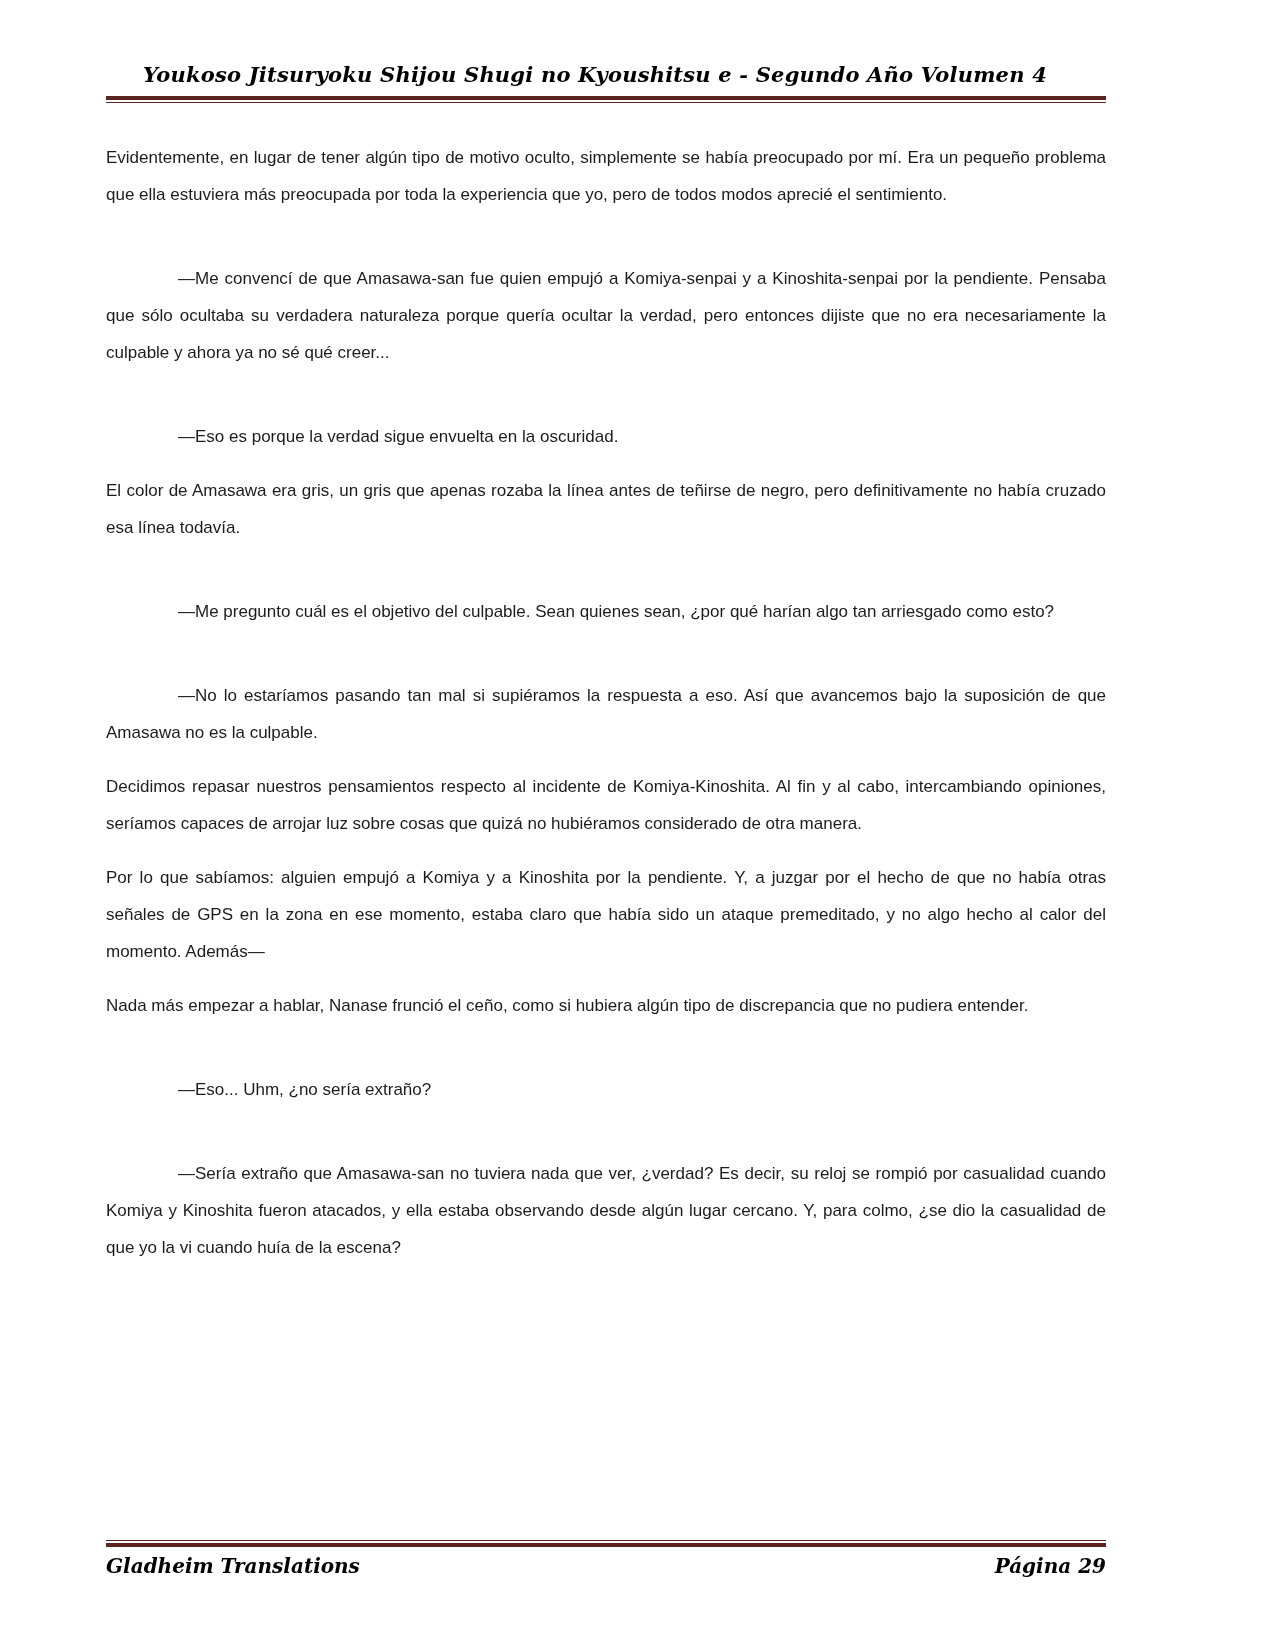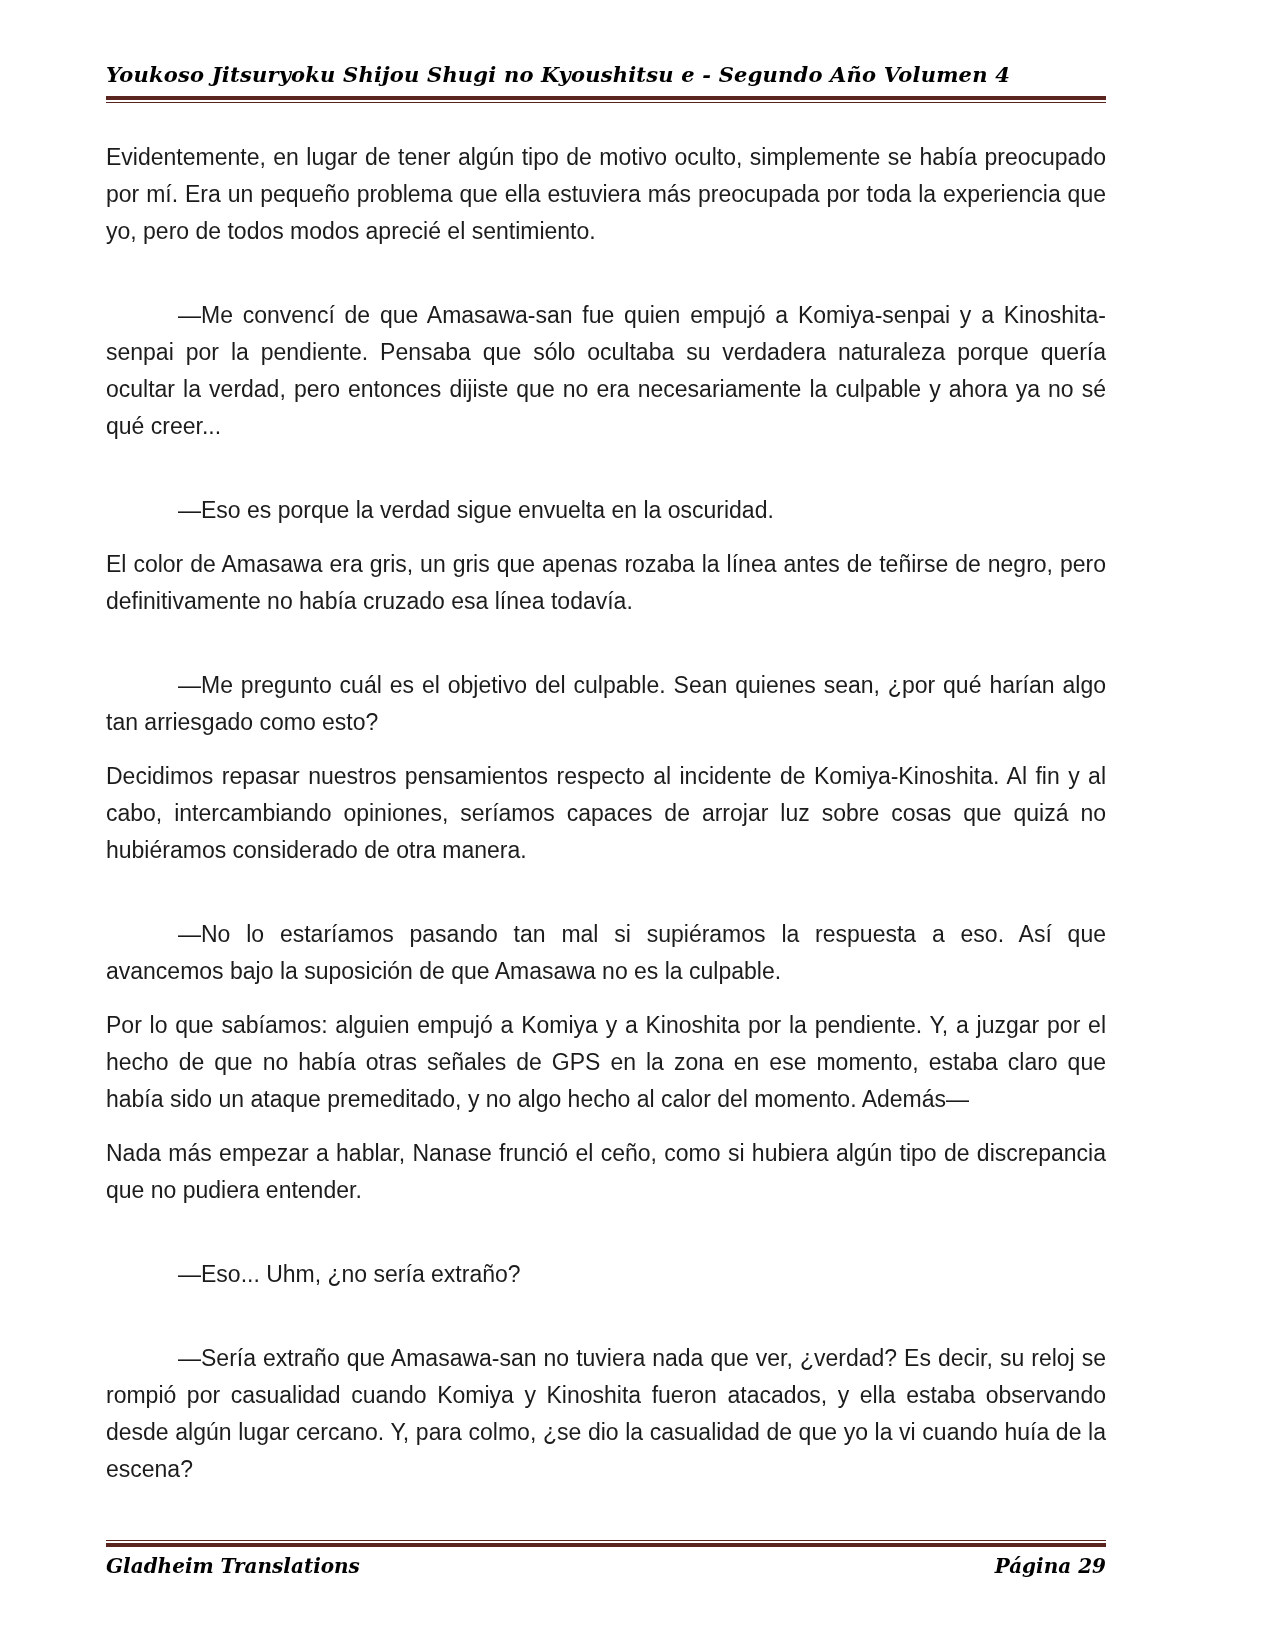--- a/index.html
+++ b/index.html
@@ -32,6 +32,7 @@
     color: #000000;
     letter-spacing: 0.2px;
     white-space: nowrap;
+    margin-left: 37px;
   }
   .rule {
     margin-top: 9px;

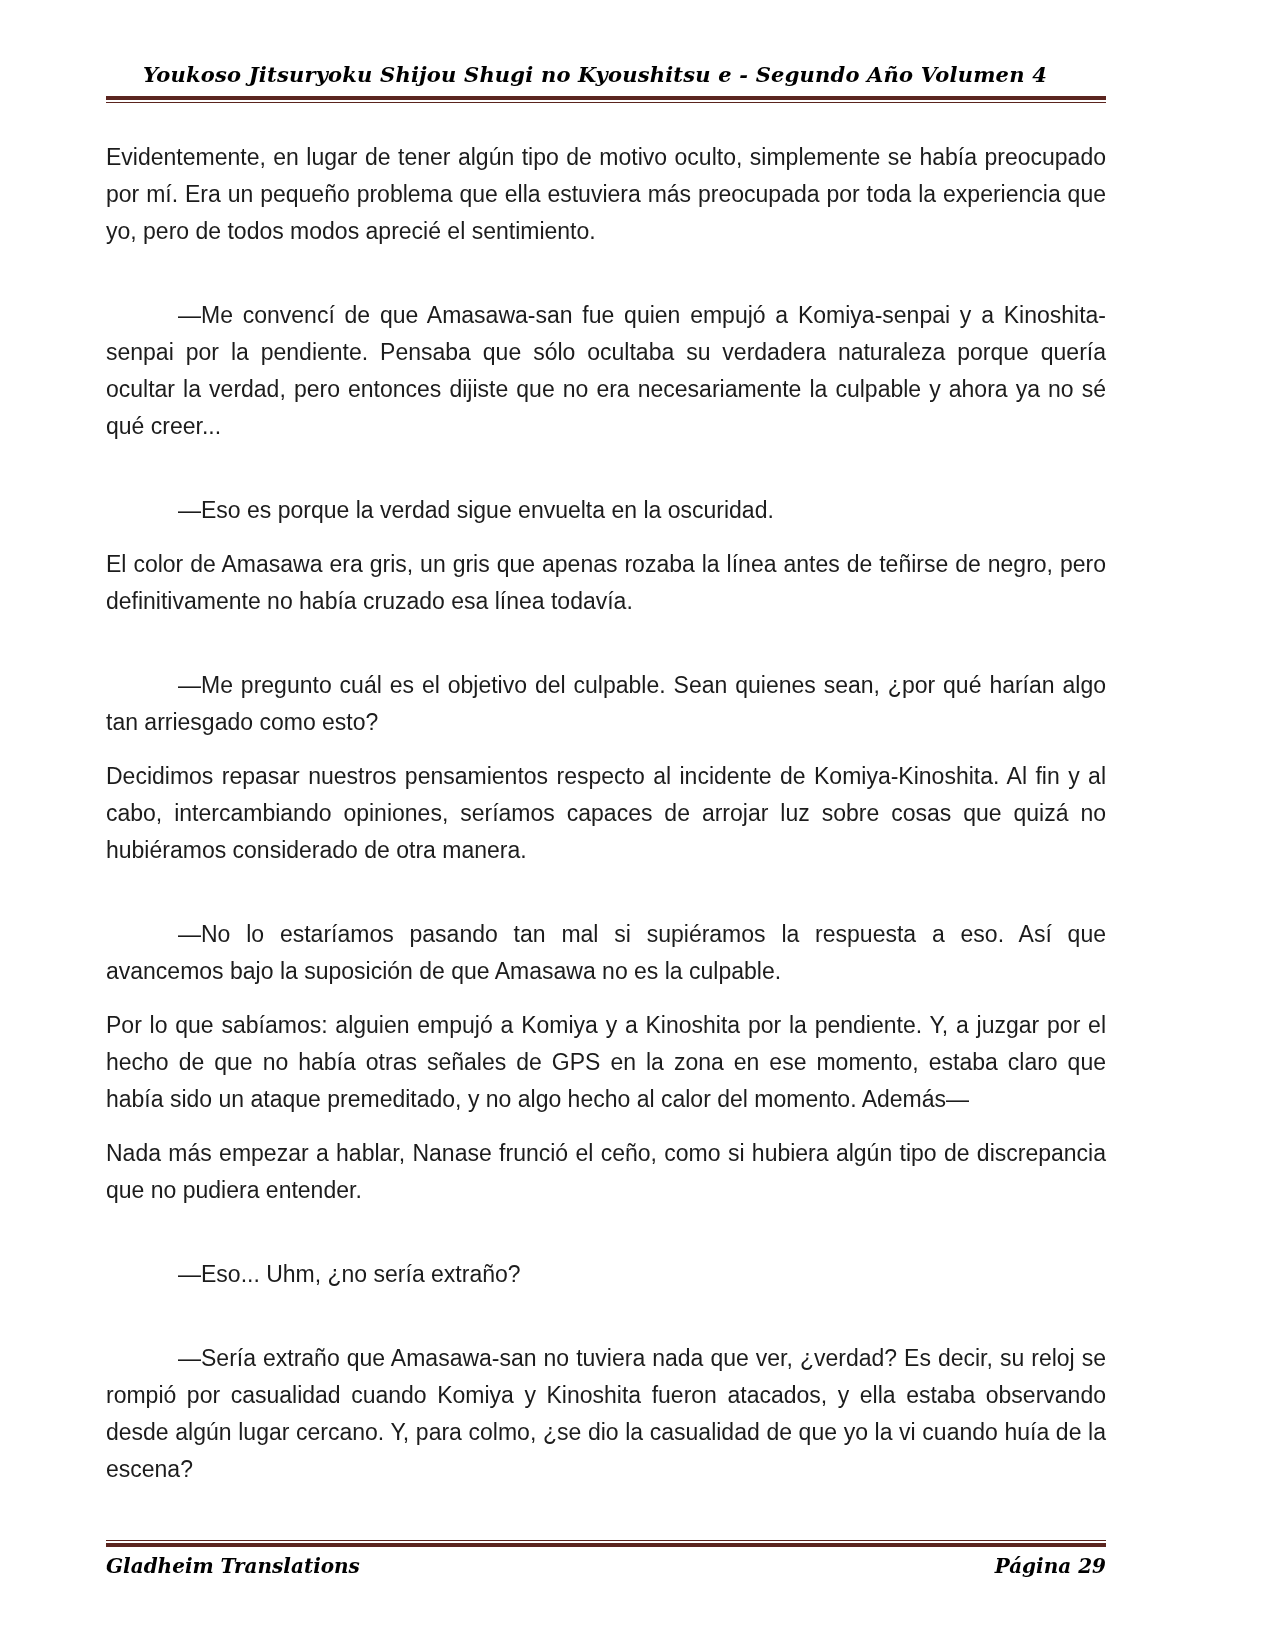--- a/index.html
+++ b/index.html
@@ -43,7 +43,7 @@
   .body-text {
     margin-top: 36px;
     color: #1c1c1c;
-    font-size: 23px;
+    font-size: 17px;
     line-height: 37px;
     text-align: justify;
   }

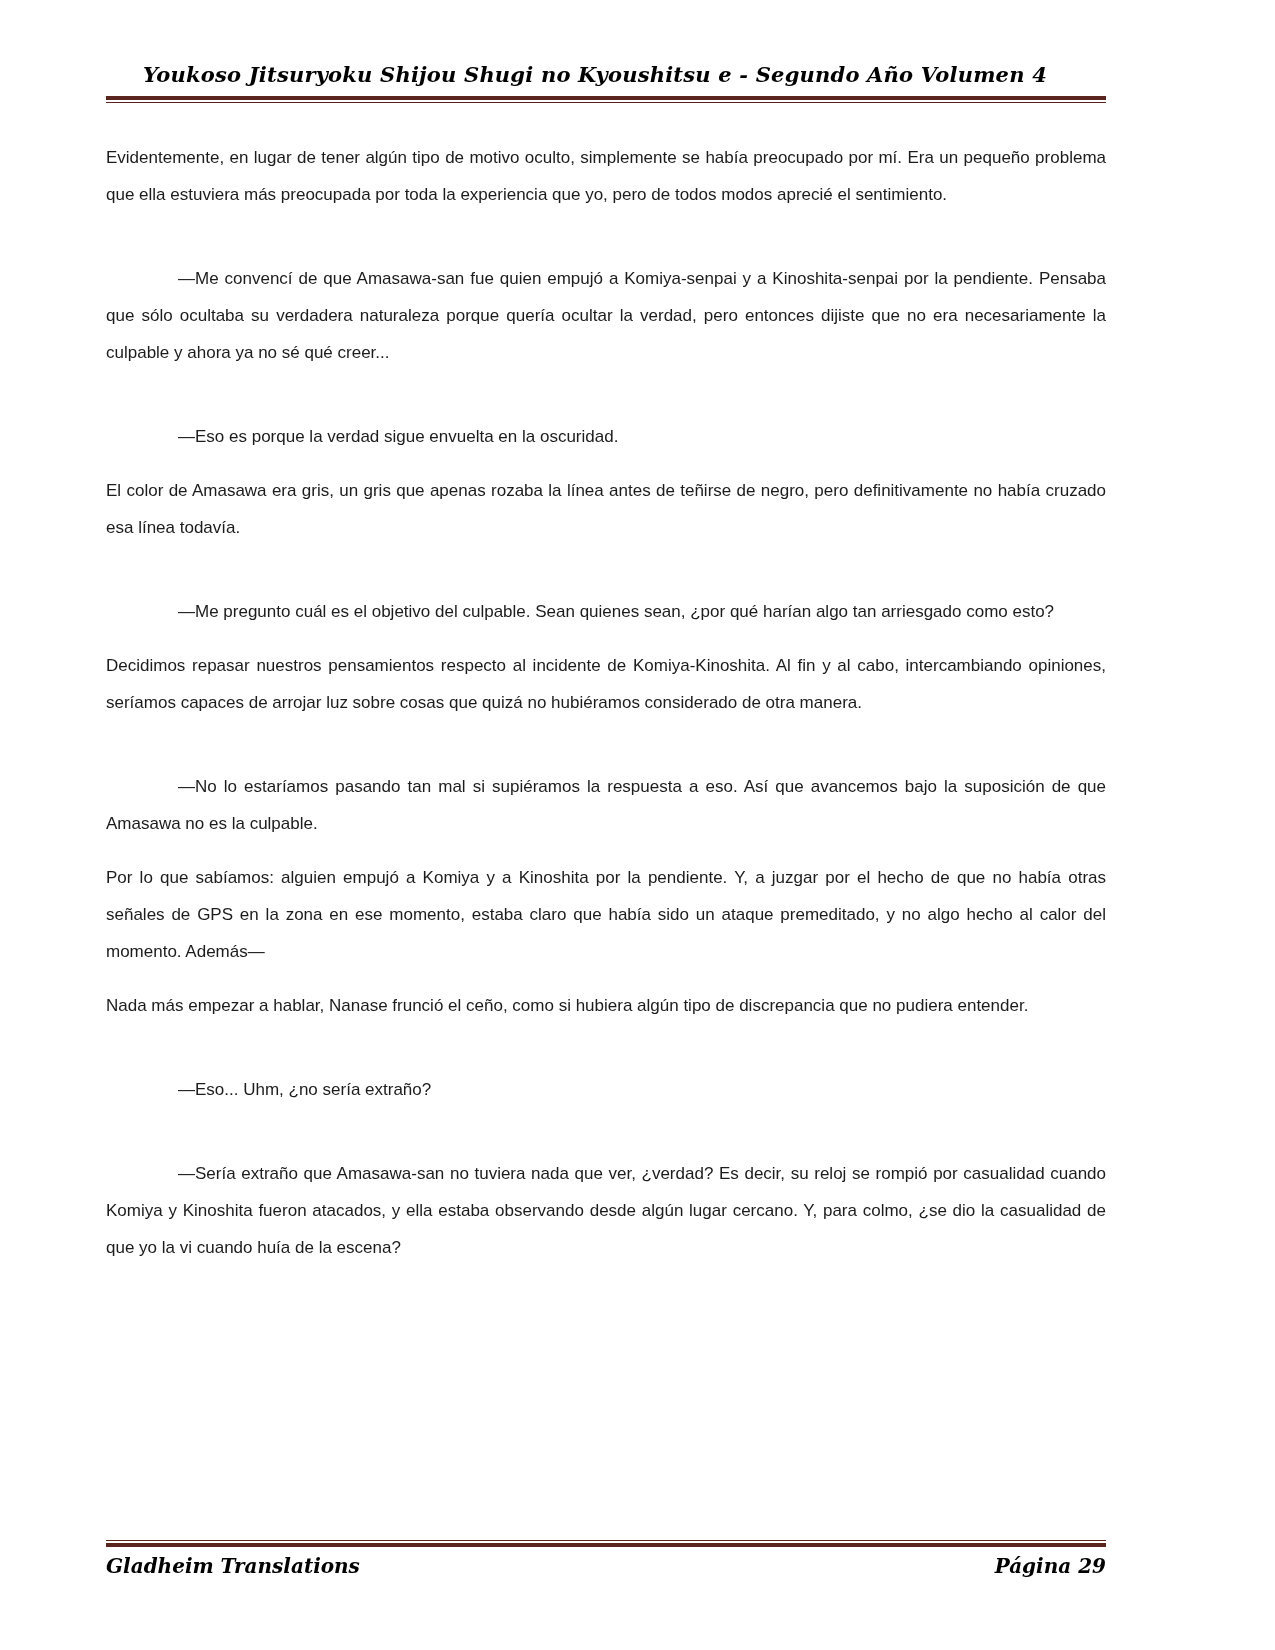--- a/index.html
+++ b/index.html
@@ -95,8 +95,8 @@
       <p class="para dialogue">—Eso es porque la verdad sigue envuelta en la oscuridad.</p>
       <p class="para">El color de Amasawa era gris, un gris que apenas rozaba la línea antes de teñirse de negro, pero definitivamente no había cruzado esa línea todavía.</p>
       <p class="para dialogue">—Me pregunto cuál es el objetivo del culpable. Sean quienes sean, ¿por qué harían algo tan arriesgado como esto?</p>
+      <p class="para dialogue">—No lo estaríamos pasando tan mal si supiéramos la respuesta a eso. Así que avancemos bajo la suposición de que Amasawa no es la culpable.</p>
       <p class="para">Decidimos repasar nuestros pensamientos respecto al incidente de Komiya-Kinoshita. Al fin y al cabo, intercambiando opiniones, seríamos capaces de arrojar luz sobre cosas que quizá no hubiéramos considerado de otra manera.</p>
-      <p class="para dialogue">—No lo estaríamos pasando tan mal si supiéramos la respuesta a eso. Así que avancemos bajo la suposición de que Amasawa no es la culpable.</p>
       <p class="para">Por lo que sabíamos: alguien empujó a Komiya y a Kinoshita por la pendiente. Y, a juzgar por el hecho de que no había otras señales de GPS en la zona en ese momento, estaba claro que había sido un ataque premeditado, y no algo hecho al calor del momento. Además—</p>
       <p class="para">Nada más empezar a hablar, Nanase frunció el ceño, como si hubiera algún tipo de discrepancia que no pudiera entender.</p>
       <p class="para dialogue">—Eso... Uhm, ¿no sería extraño?</p>

